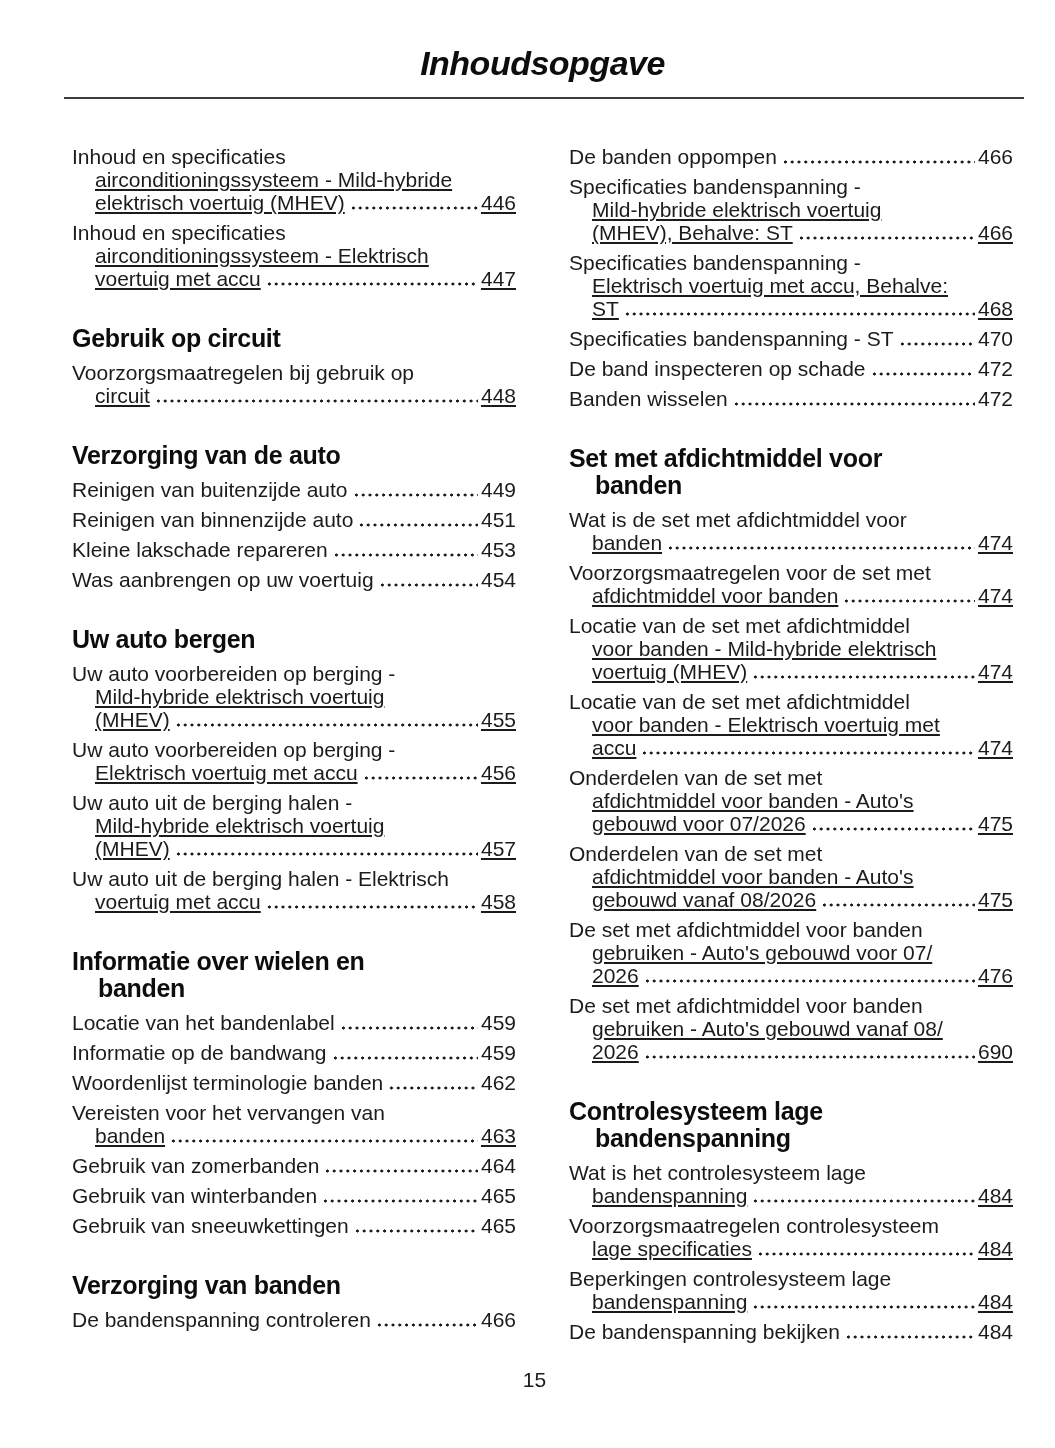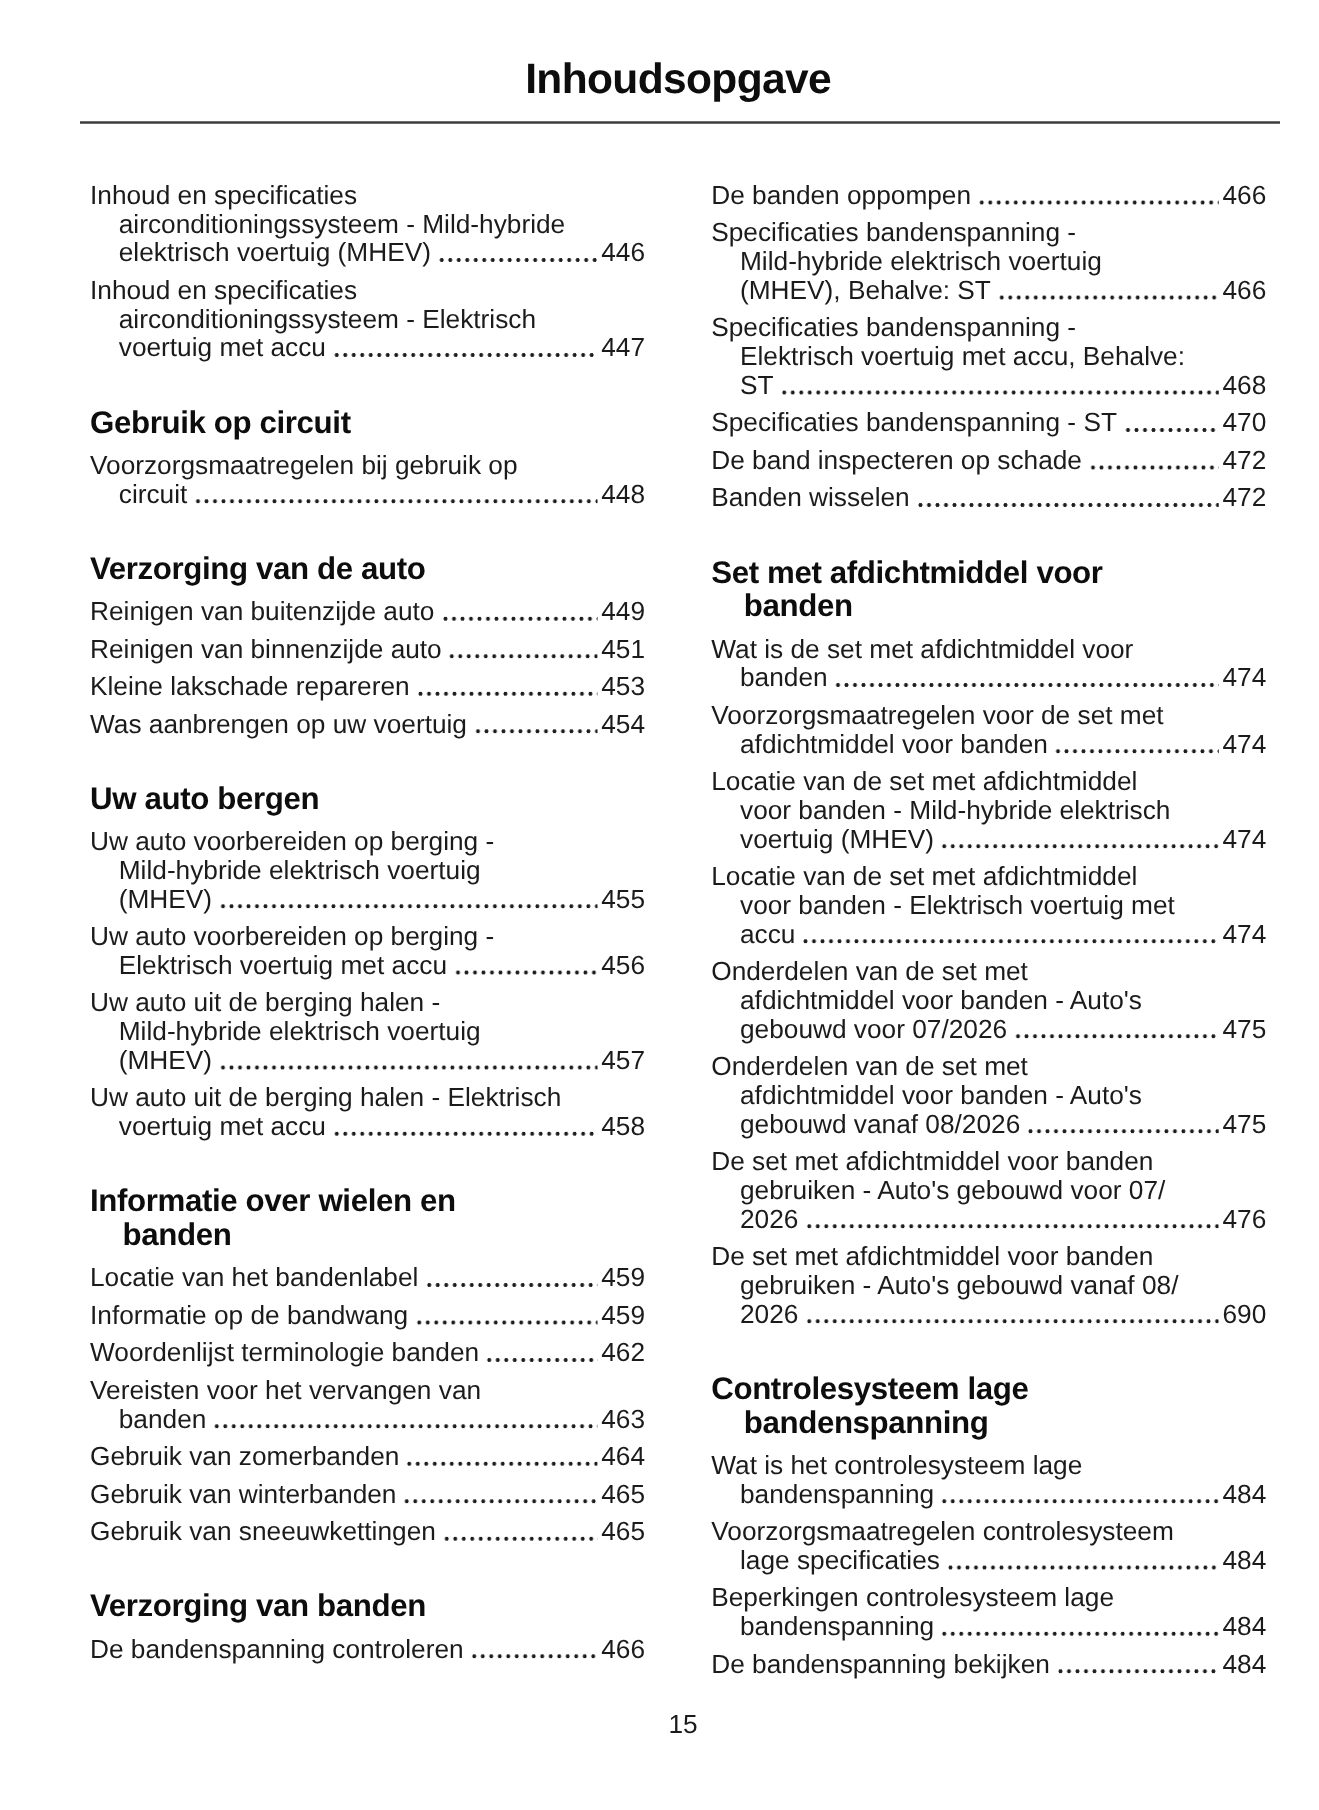--- a/index.html
+++ b/index.html
@@ -20,6 +20,7 @@
     font-size: 34px; font-weight: 700;
     letter-spacing: -0.5px;
     color: #0d0d0d;
+    font-style: italic;
   }
   .rule {
     height: 0;

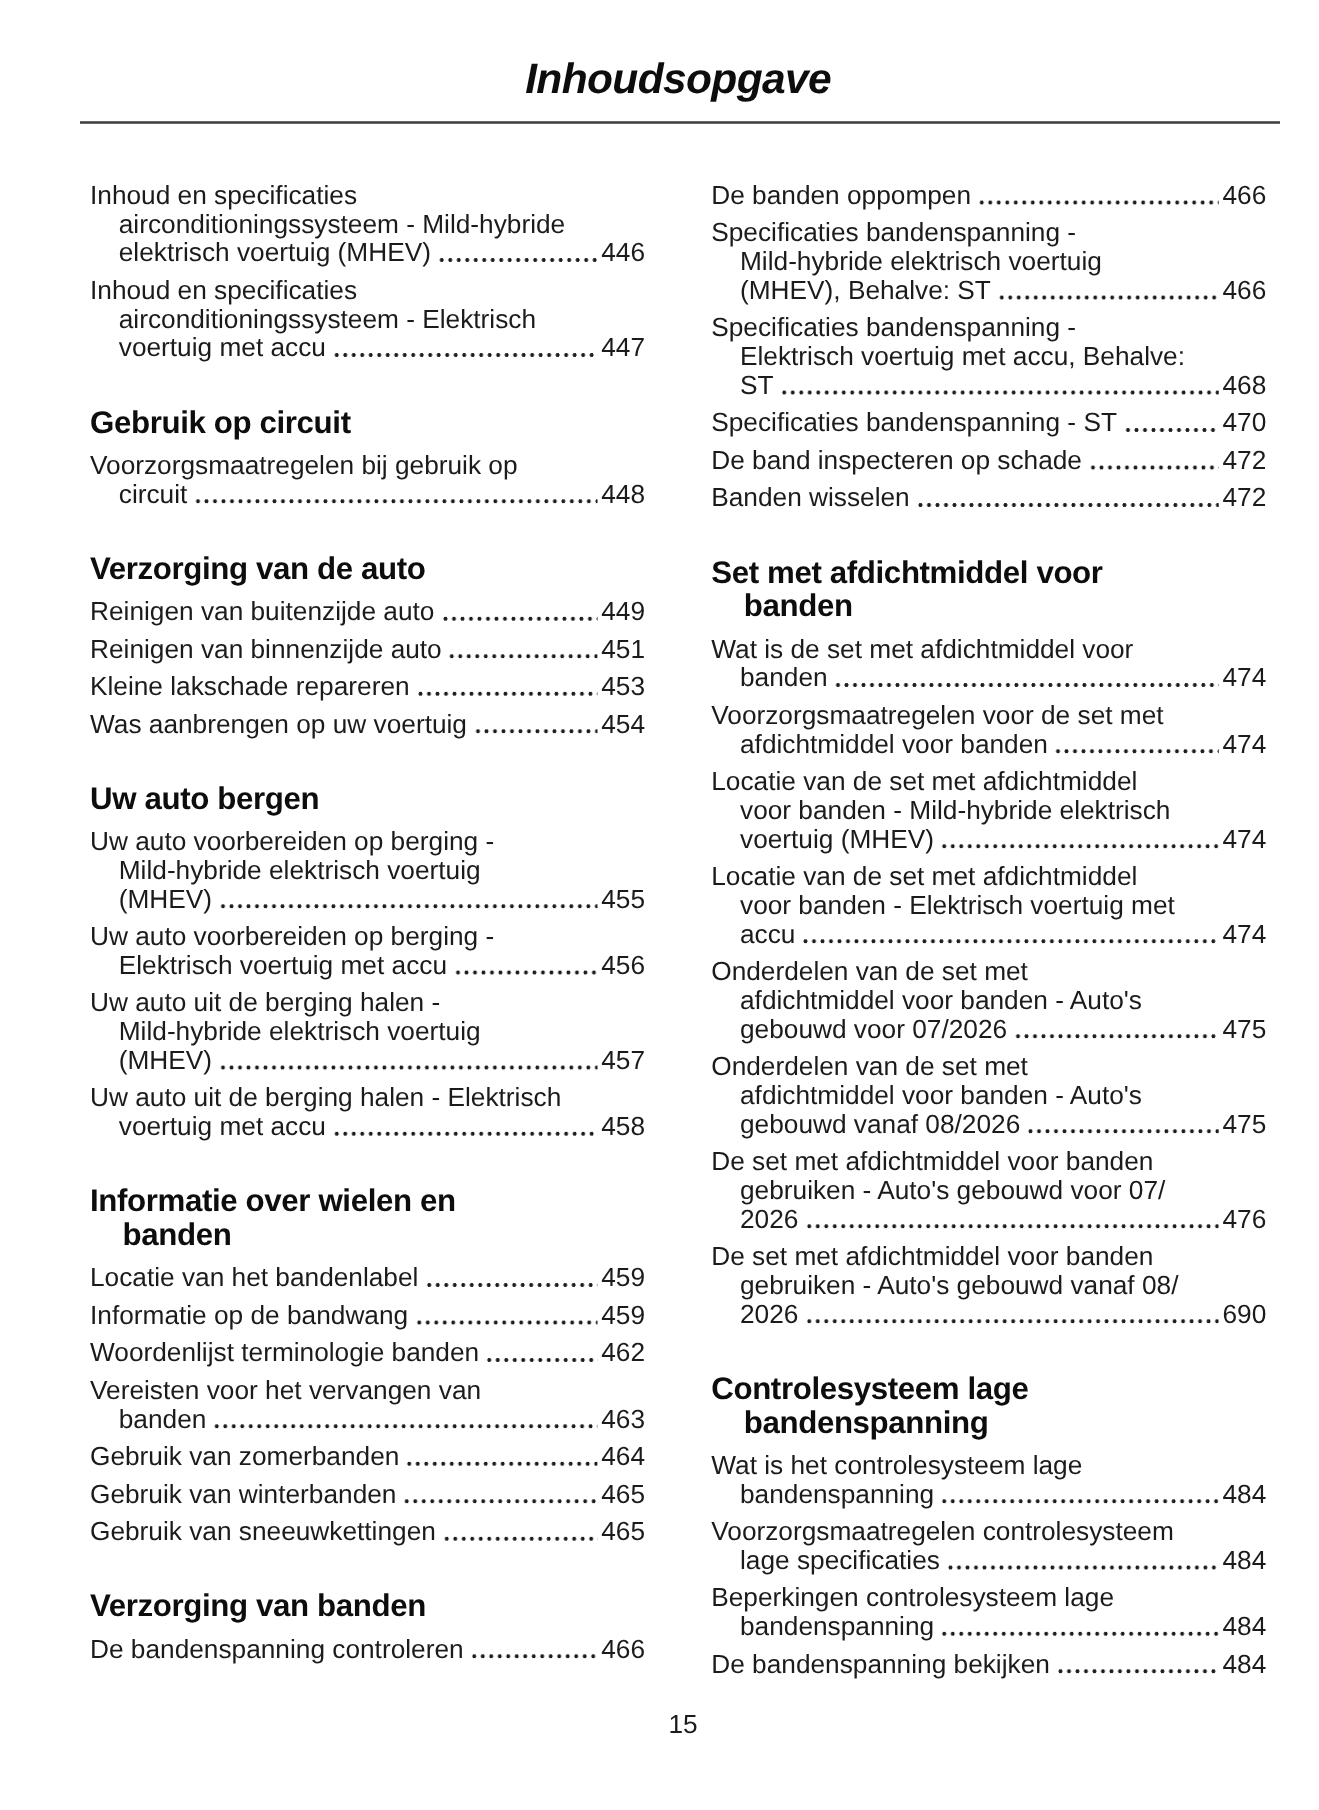--- a/index.html
+++ b/index.html
@@ -47,7 +47,7 @@
 
   .entry { font-size: 21px; line-height: 23px; margin-bottom: 7px; }
   .entry .line { white-space: nowrap; }
-  .entry .indent { padding-left: 23px; }
+  .entry .indent { padding-left: 23px; text-decoration: underline; }
   .lastline { display: flex; align-items: center; }
   .lastline .txt { white-space: nowrap; }
   .lastline .pg { white-space: nowrap; }

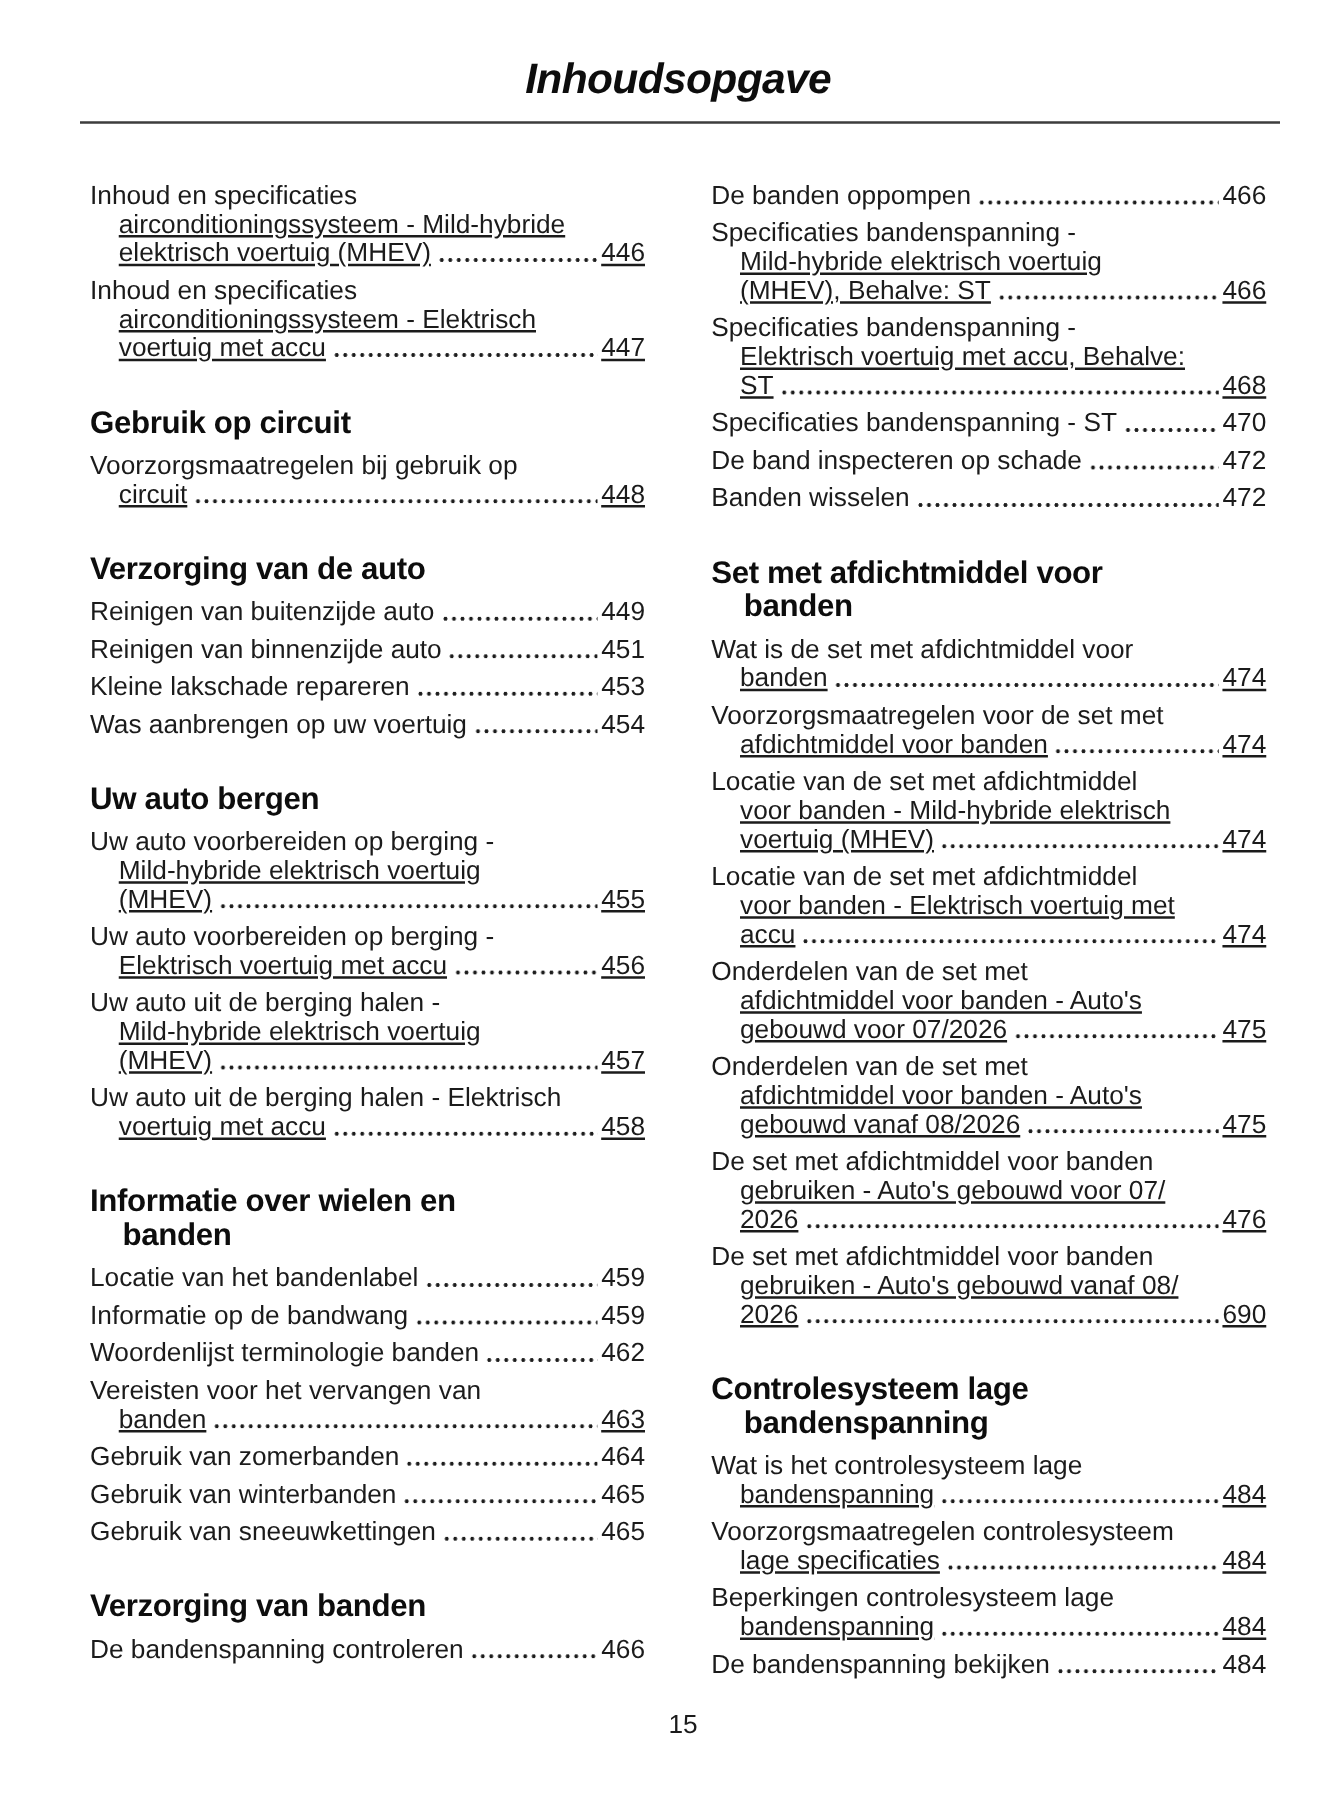--- a/index.html
+++ b/index.html
@@ -65,7 +65,7 @@
 
   .footer {
     position: absolute;
-    left: 76px; width: 941px;
+    left: 64px; width: 941px;
     top: 1368px;
     text-align: center;
     font-size: 21px; color: #1b1b1b;

